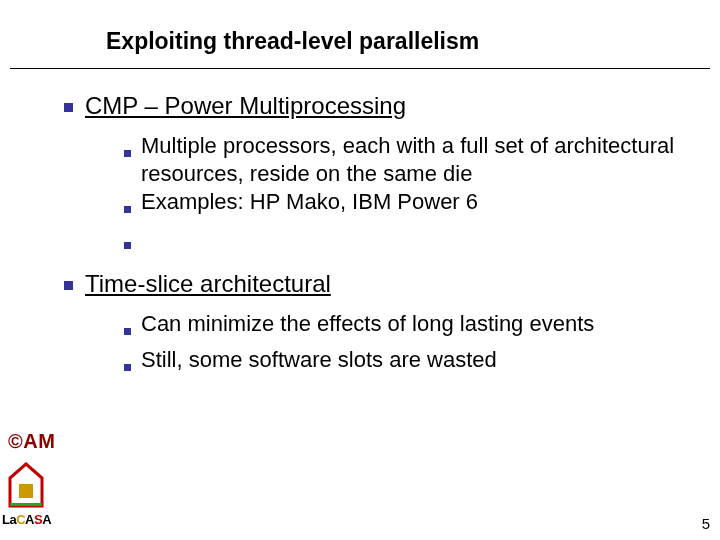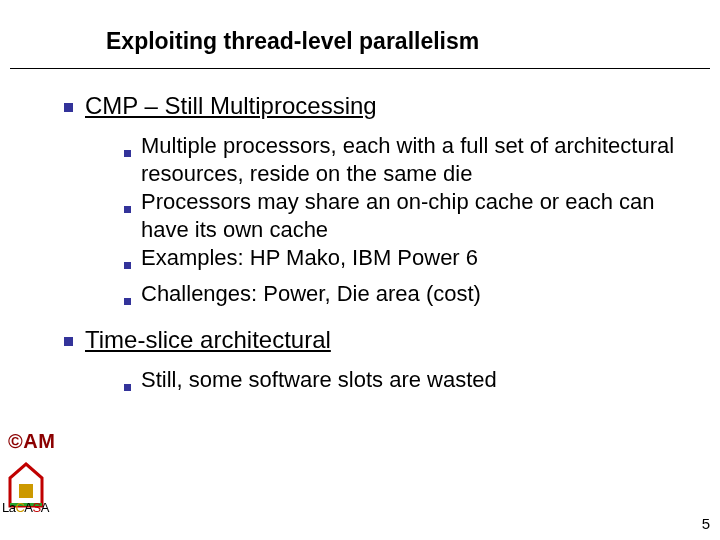--- a/index.html
+++ b/index.html
@@ -123,7 +123,7 @@
 <div class="content">
 
   <div class="lvl1-row">
-    <span class="sq"></span><span class="lvl1">CMP – Still Multiprocessing</span>
+    <span class="sq"></span><span class="lvl1">CMP – Power Multiprocessing</span>
   </div>
   <div class="sub">
     <div class="sub-row">

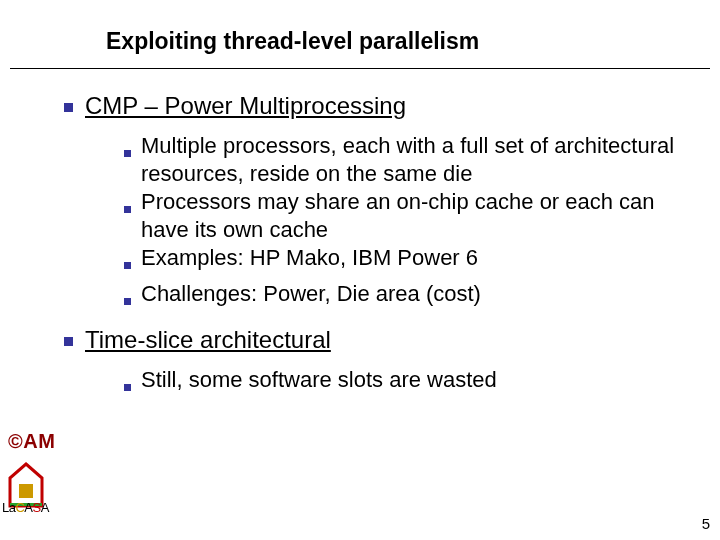--- a/index.html
+++ b/index.html
@@ -132,10 +132,6 @@
     </div>
     <div class="sub-row">
       <div class="bullet-col"><span class="sq-sm"></span></div>
-      <div class="text-col">Processors may share an on-chip cache or each can have its own cache</div>
-    </div>
-    <div class="sub-row">
-      <div class="bullet-col"><span class="sq-sm"></span></div>
       <div class="text-col">Examples: HP Mako, IBM Power 6</div>
     </div>
     <div class="sub-row">

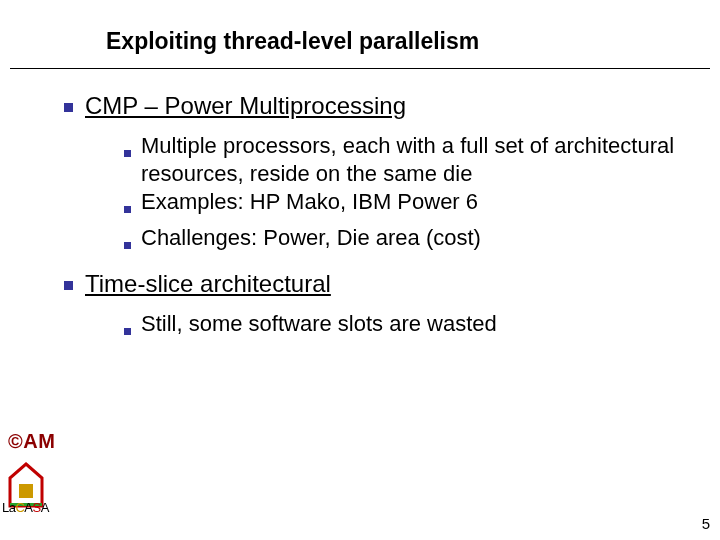--- a/index.html
+++ b/index.html
@@ -136,7 +136,6 @@
     </div>
     <div class="sub-row">
       <div class="bullet-col"><span class="sq-sm"></span></div>
-      <div class="text-col">Challenges: Power, Die area (cost)</div>
     </div>
   </div>
 

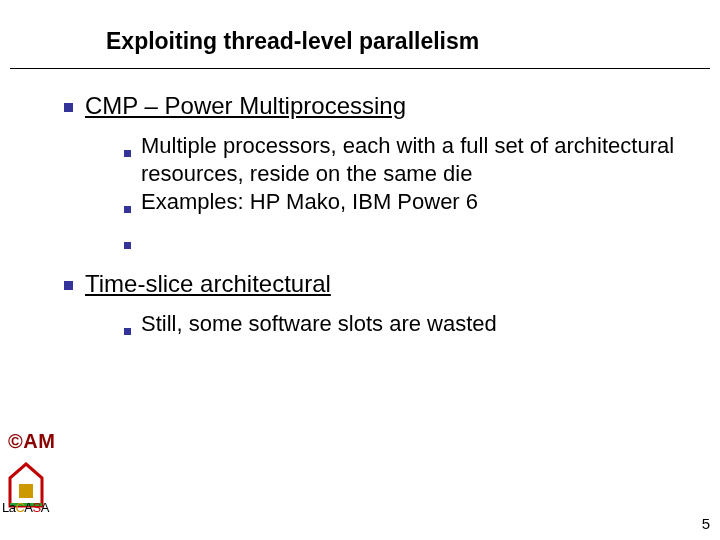--- a/index.html
+++ b/index.html
@@ -145,6 +145,10 @@
   <div class="sub">
     <div class="sub-row">
       <div class="bullet-col"><span class="sq-sm"></span></div>
+      <div class="text-col">Can minimize the effects of long lasting events</div>
+    </div>
+    <div class="sub-row">
+      <div class="bullet-col"><span class="sq-sm"></span></div>
       <div class="text-col">Still, some software slots are wasted</div>
     </div>
   </div>

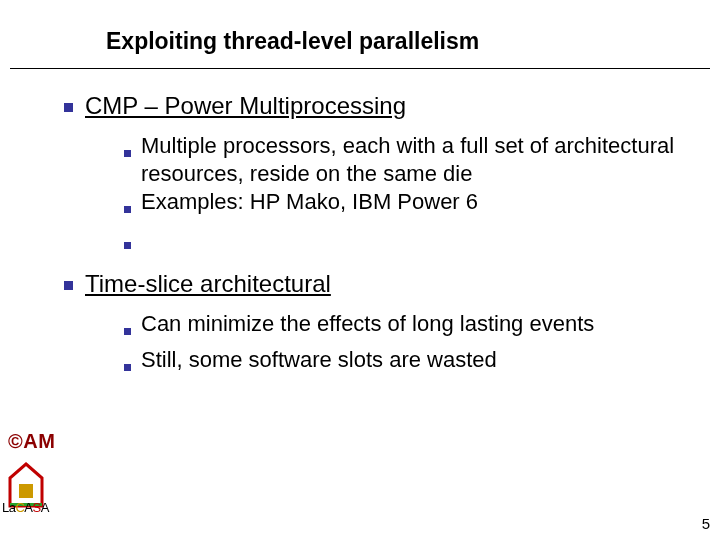--- a/index.html
+++ b/index.html
@@ -98,9 +98,9 @@
   .lacasa {
     position: absolute;
     left: 2px;
-    top: 500px;
+    top: 512px;
     font-size: 13px;
-    font-weight: normal;
+    font-weight: bold;
     color: #000;
     letter-spacing: -0.5px;
   }

